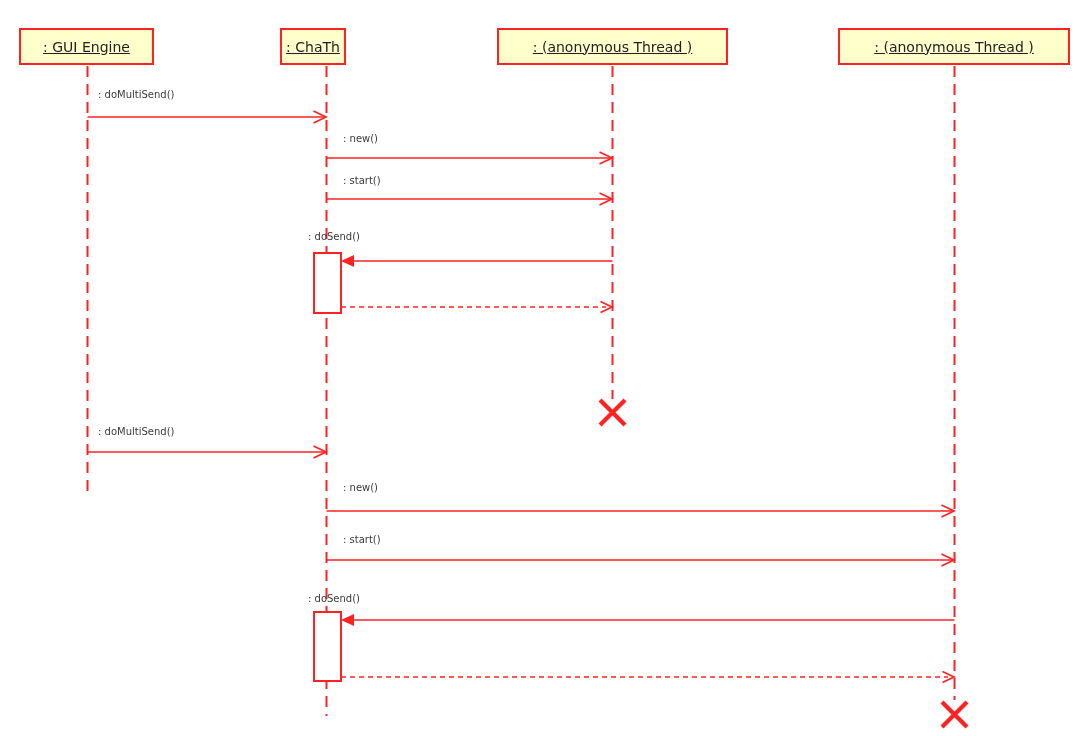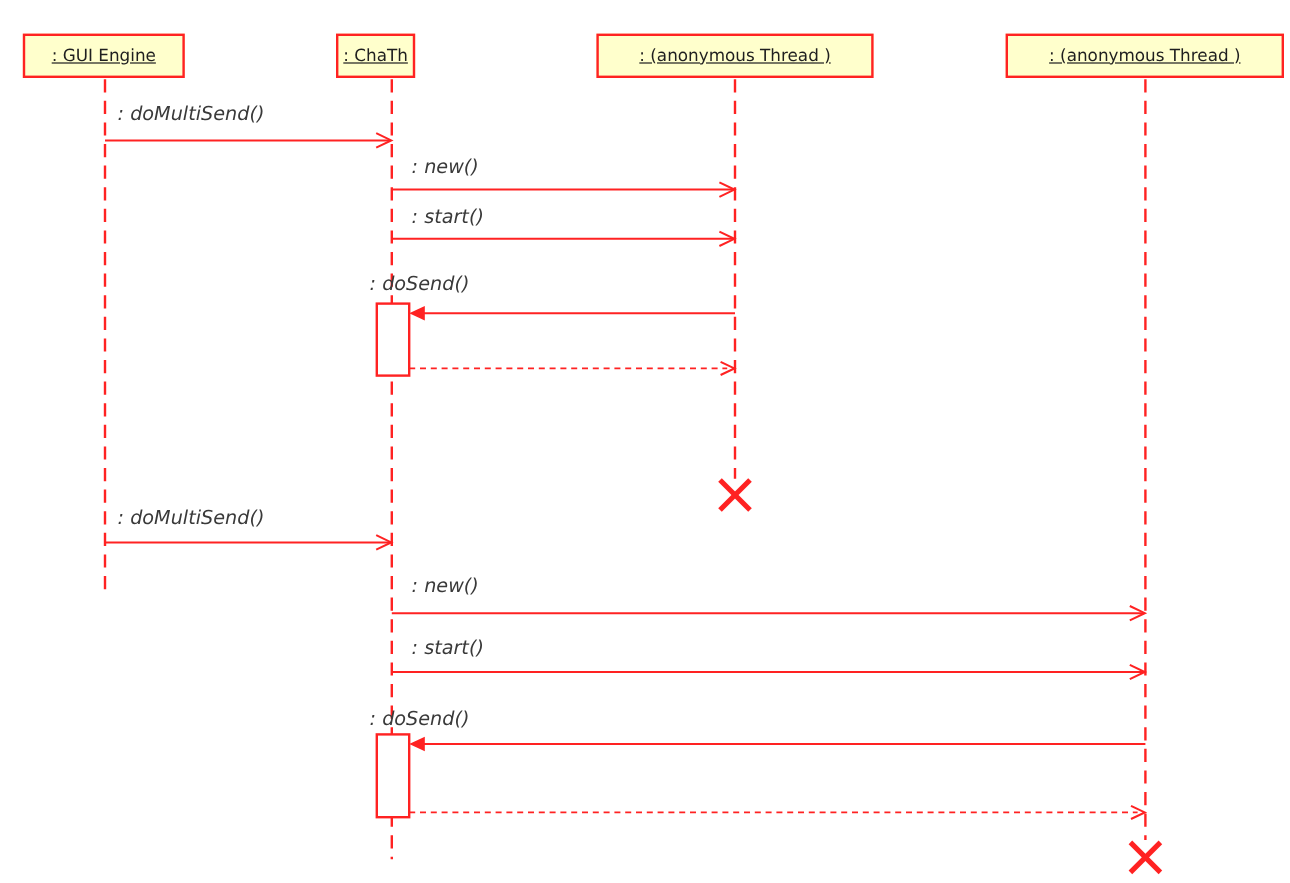--- a/index.html
+++ b/index.html
@@ -35,11 +35,10 @@
   .head span { text-decoration: underline; }
   .msg-label {
     position: absolute;
-    font-size: 16px;
+    font-size: 10px;
     color: var(--text, #3a3a3a);
     white-space: nowrap;
     line-height: 17px;
-    font-style: italic;
   }
 </style>
 </head>

